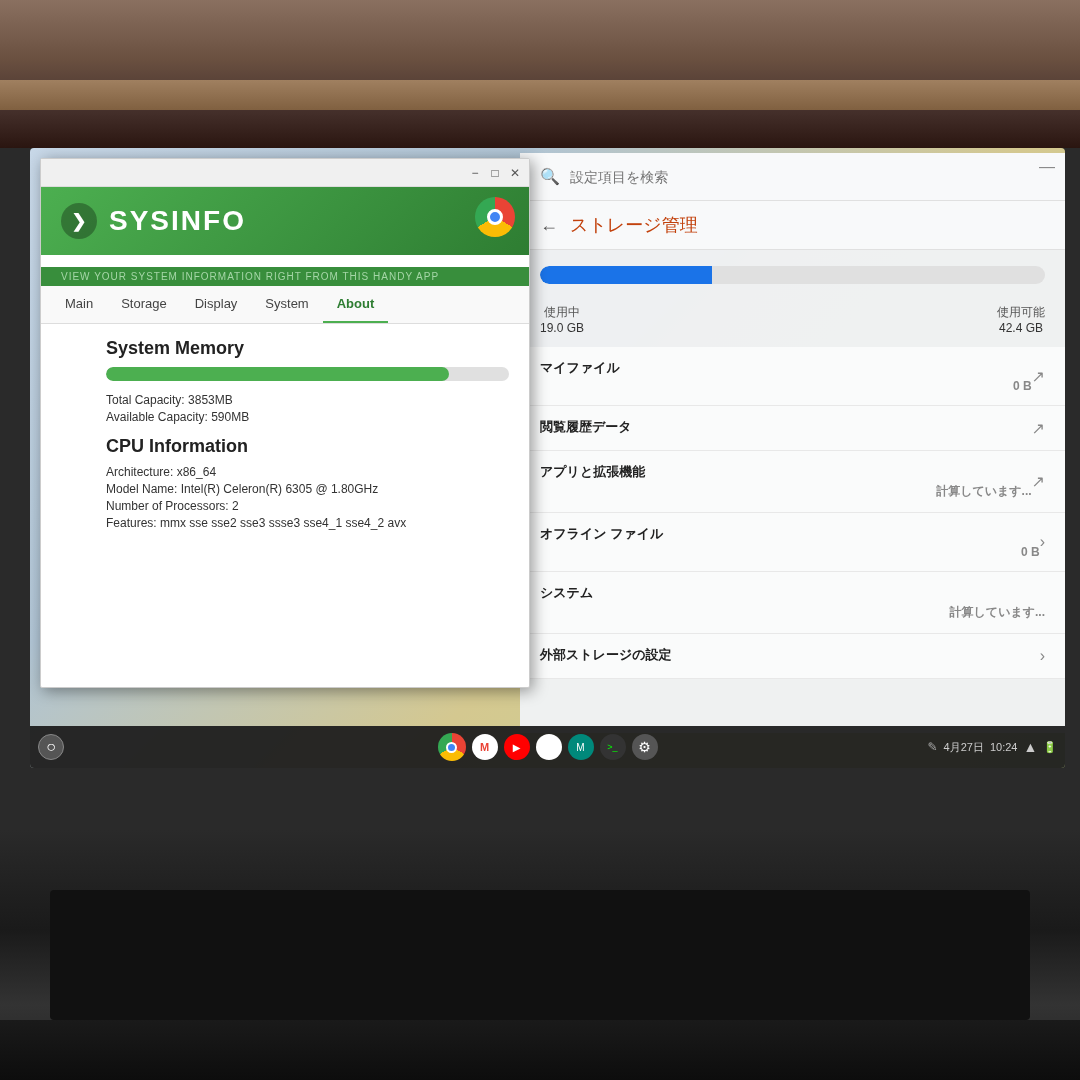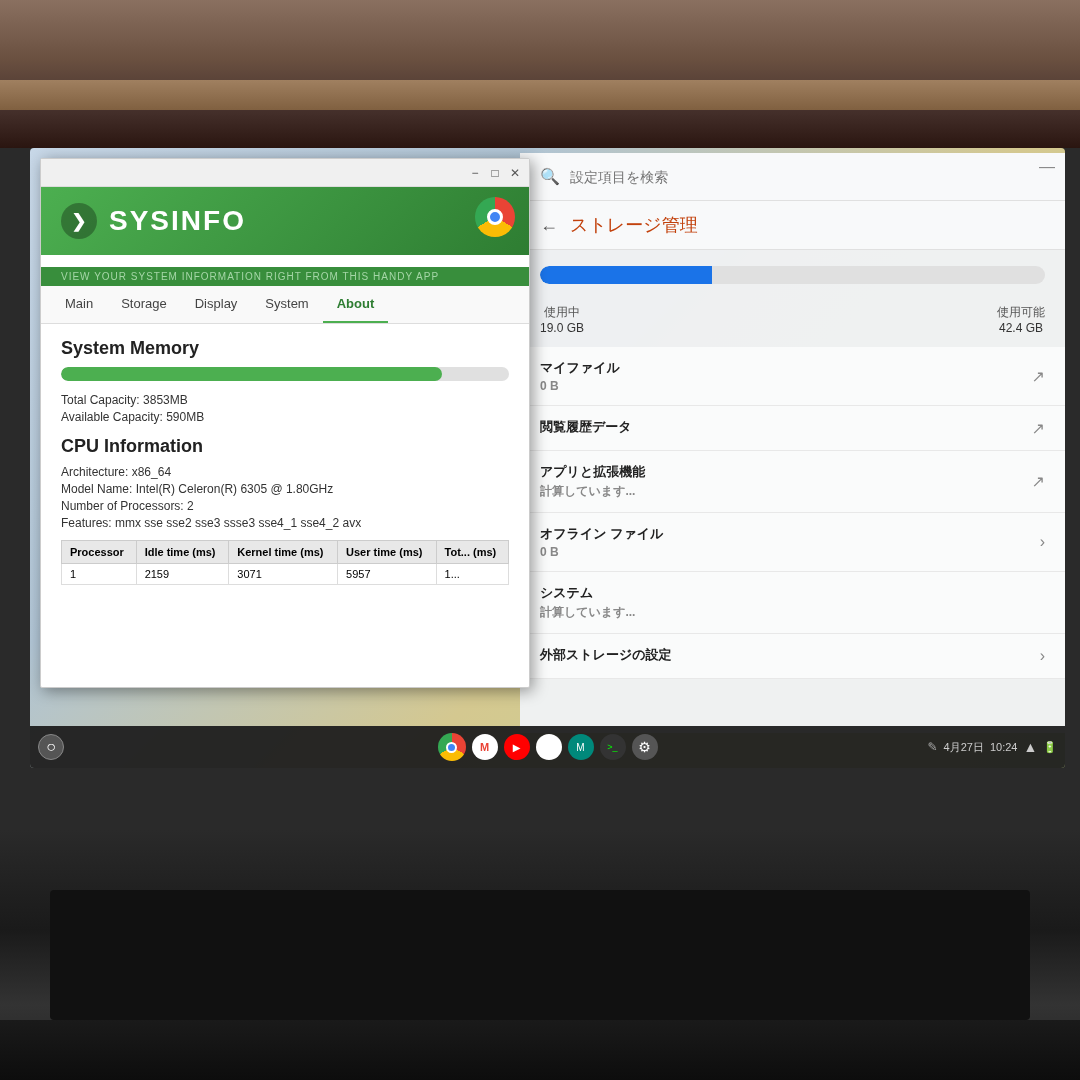--- a/index.html
+++ b/index.html
@@ -162,6 +162,7 @@
       padding: 14px 20px;
       overflow-y: auto;
       height: calc(100% - 160px);
+      margin-left: 45px;
     }
 
     .section-title {

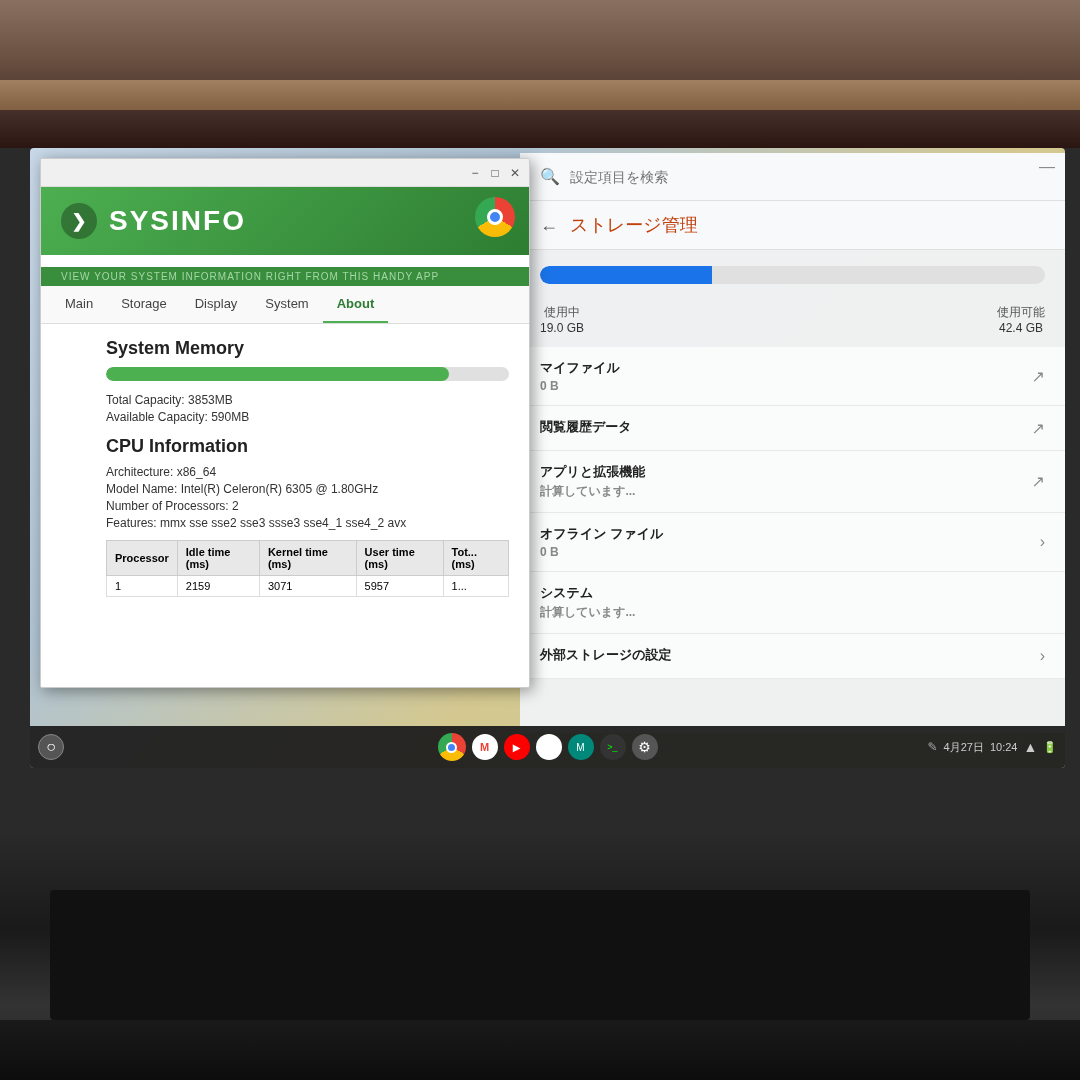--- a/index.html
+++ b/index.html
@@ -327,7 +327,7 @@
 
     .settings-item-left { flex: 1; font-weight: bold; }
     .settings-item-name { font-size: 13px; color: #222; margin-bottom: 2px; }
-    .settings-item-value { font-size: 12px; color: #888; }
+    .settings-item-value { font-size: 12px; color: #888; text-align: right; }
 
     .settings-item-icon {
       color: #888;

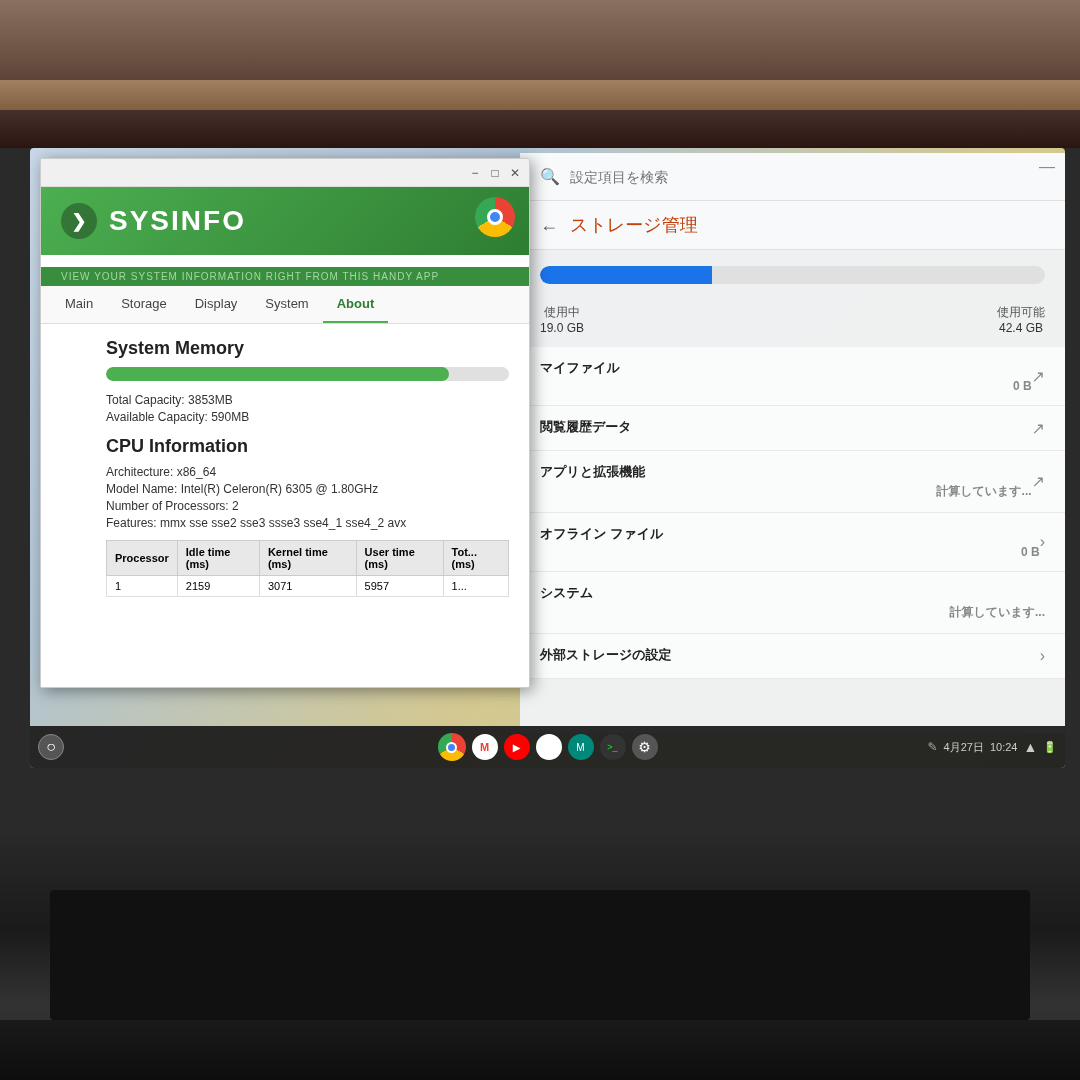--- a/index.html
+++ b/index.html
@@ -477,26 +477,6 @@
       <div class="info-line">Number of Processors: 2</div>
       <div class="info-line">Features: mmx sse sse2 sse3 ssse3 sse4_1 sse4_2 avx</div>
 
-      <table class="cpu-table">
-        <thead>
-          <tr>
-            <th>Processor</th>
-            <th>Idle time (ms)</th>
-            <th>Kernel time (ms)</th>
-            <th>User time (ms)</th>
-            <th>Tot... (ms)</th>
-          </tr>
-        </thead>
-        <tbody>
-          <tr>
-            <td>1</td>
-            <td>2159</td>
-            <td>3071</td>
-            <td>5957</td>
-            <td>1...</td>
-          </tr>
-        </tbody>
-      </table>
     </div>
   </div>
 

